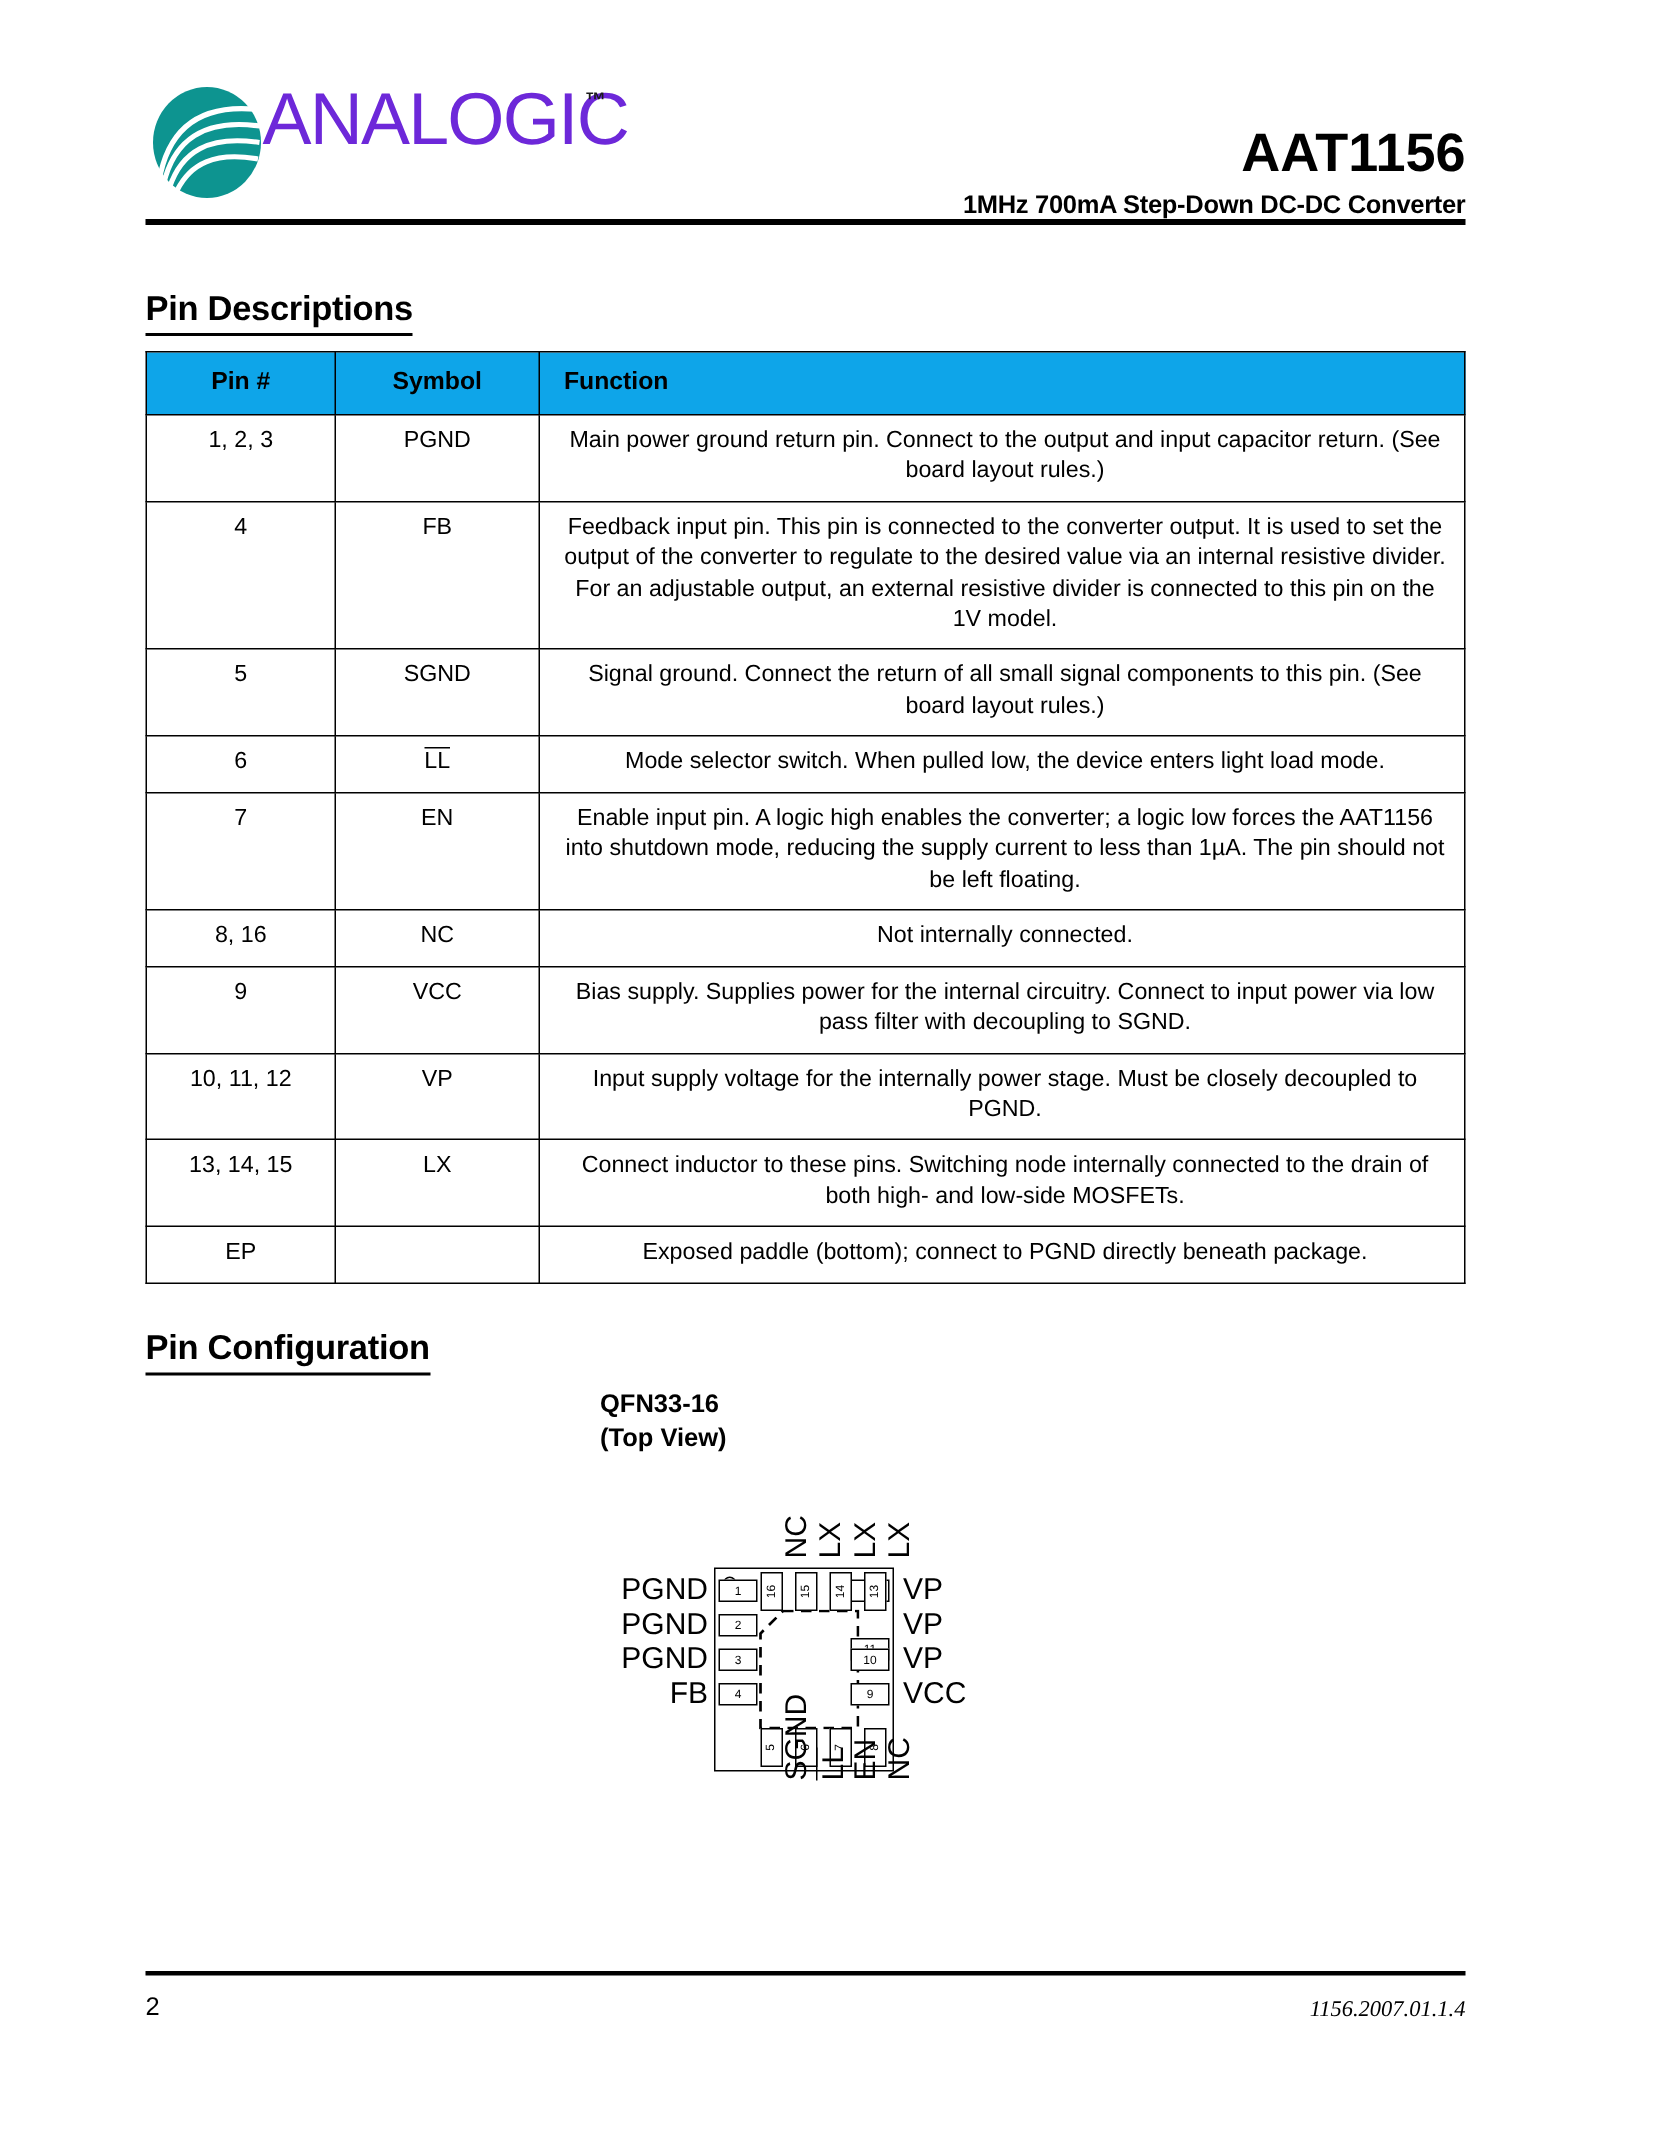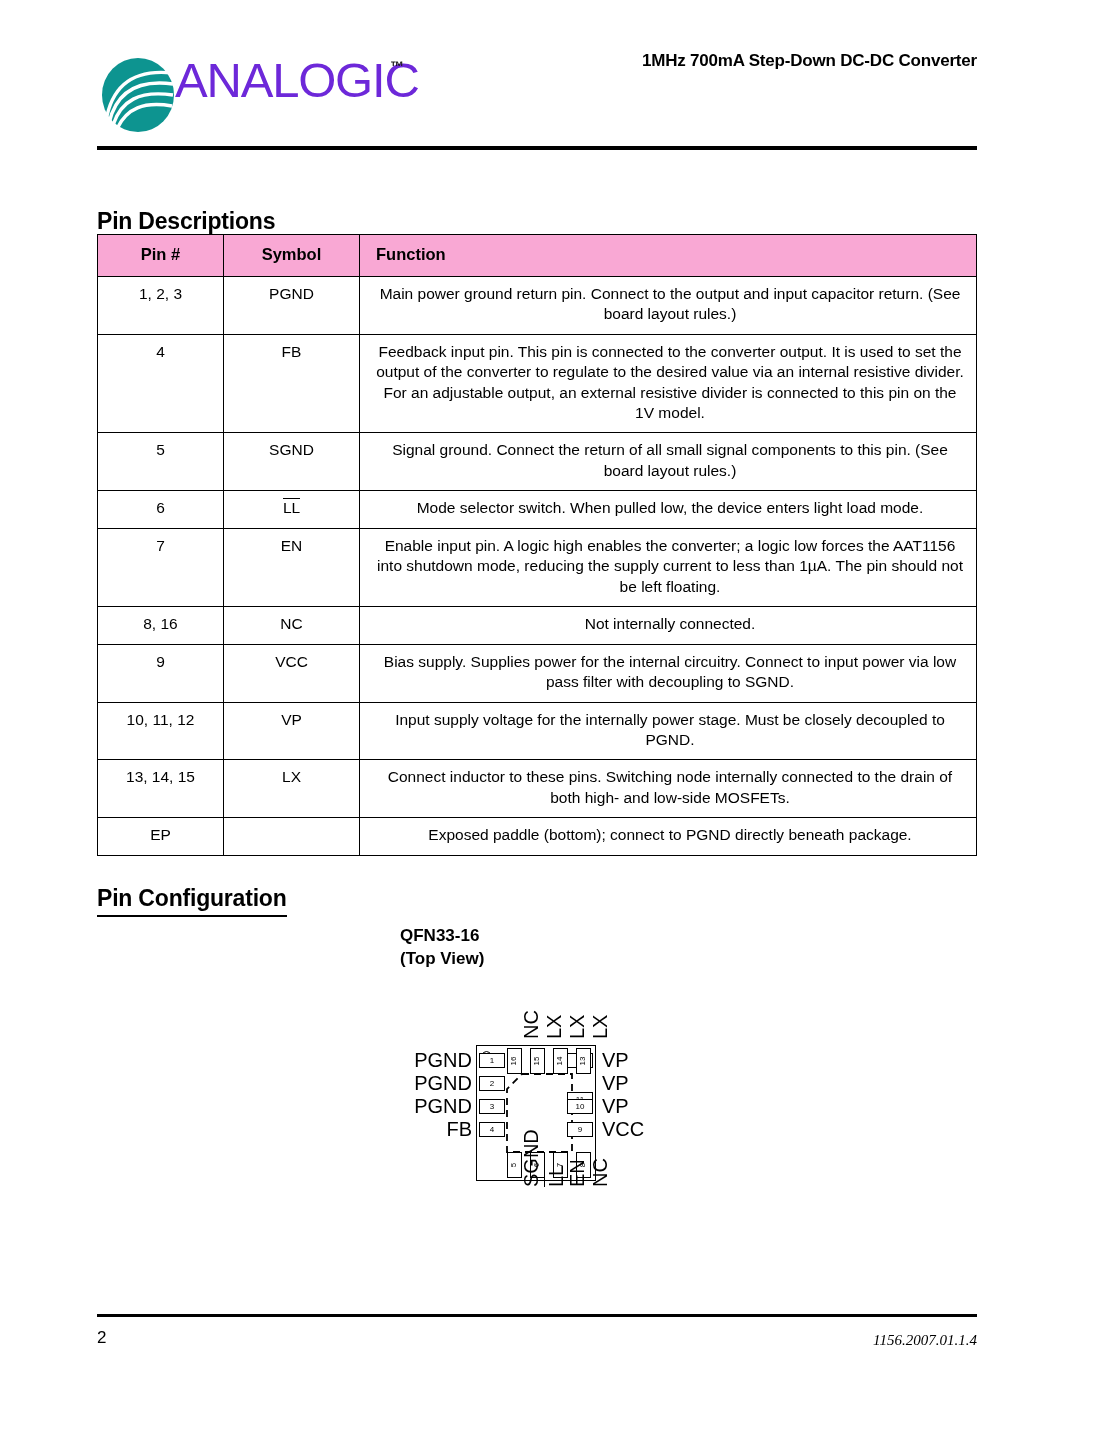--- a/index.html
+++ b/index.html
@@ -285,6 +285,7 @@
     </div>
 
     <div class="title-block">
+      <div class="part-number">AAT1156</div>
       <div class="part-subtitle">1MHz 700mA Step-Down DC-DC Converter</div>
     </div>
   </div>

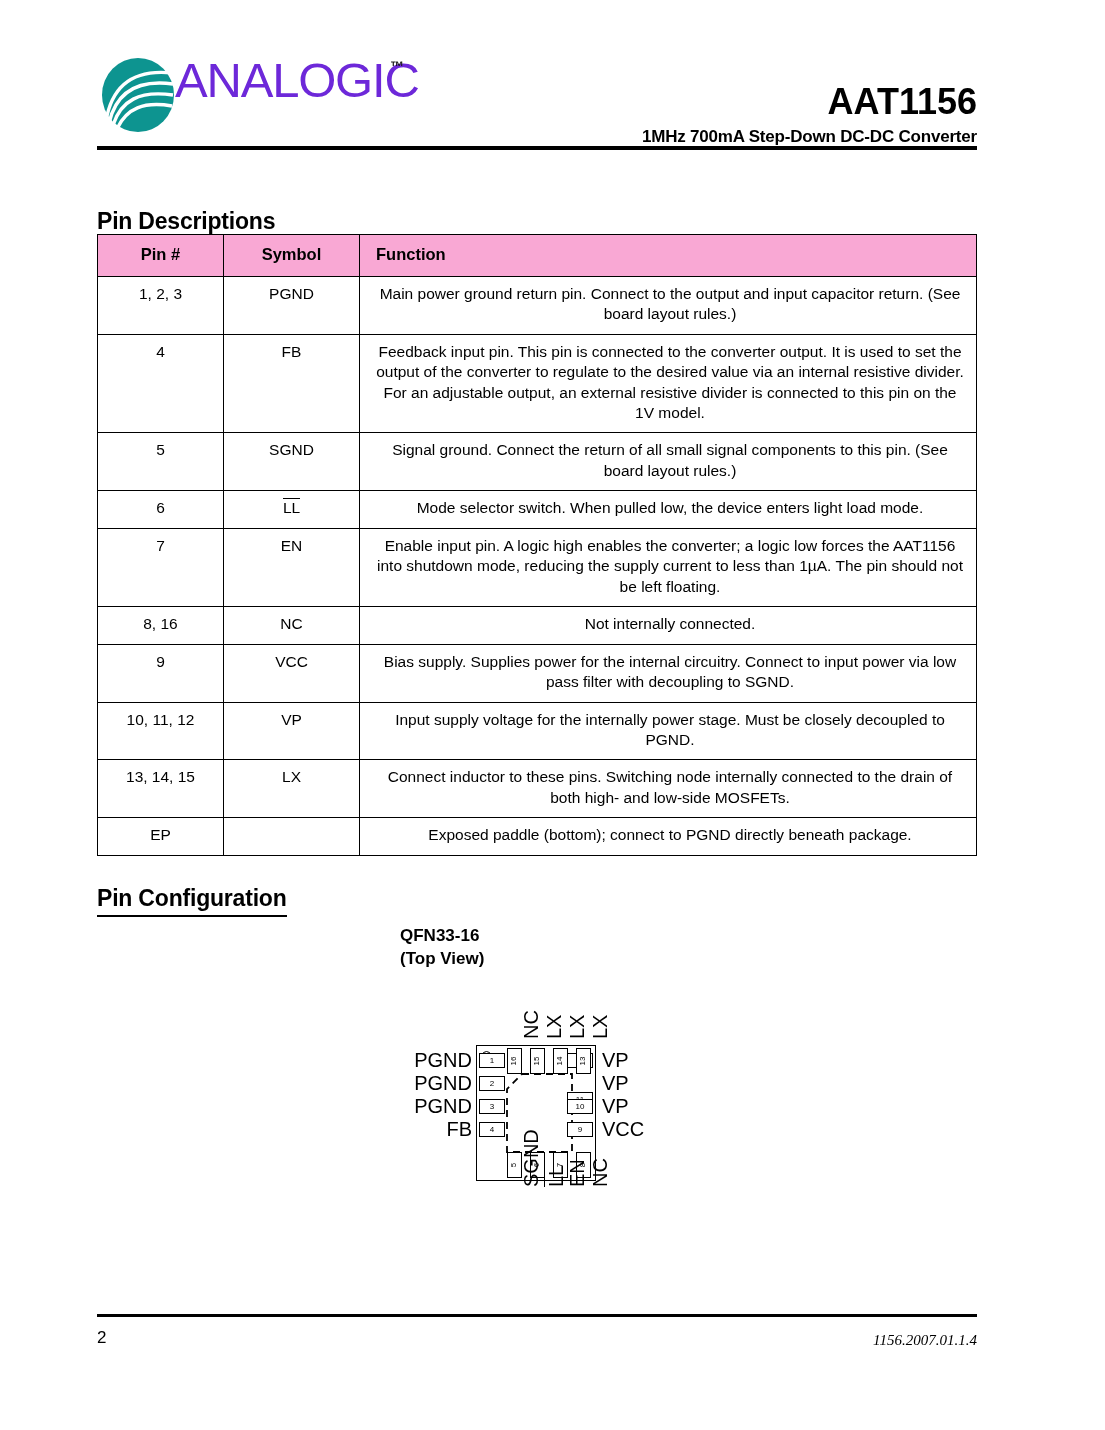--- a/index.html
+++ b/index.html
@@ -117,7 +117,7 @@
     border-bottom: 2.5px solid #000;
     display: inline-block;
   }
-  #pin-descriptions-heading { left: 97px; top: 208px; }
+  #pin-descriptions-heading { left: 97px; top: 192px; }
   #pin-configuration-heading { left: 97px; top: 885px; }
 
   

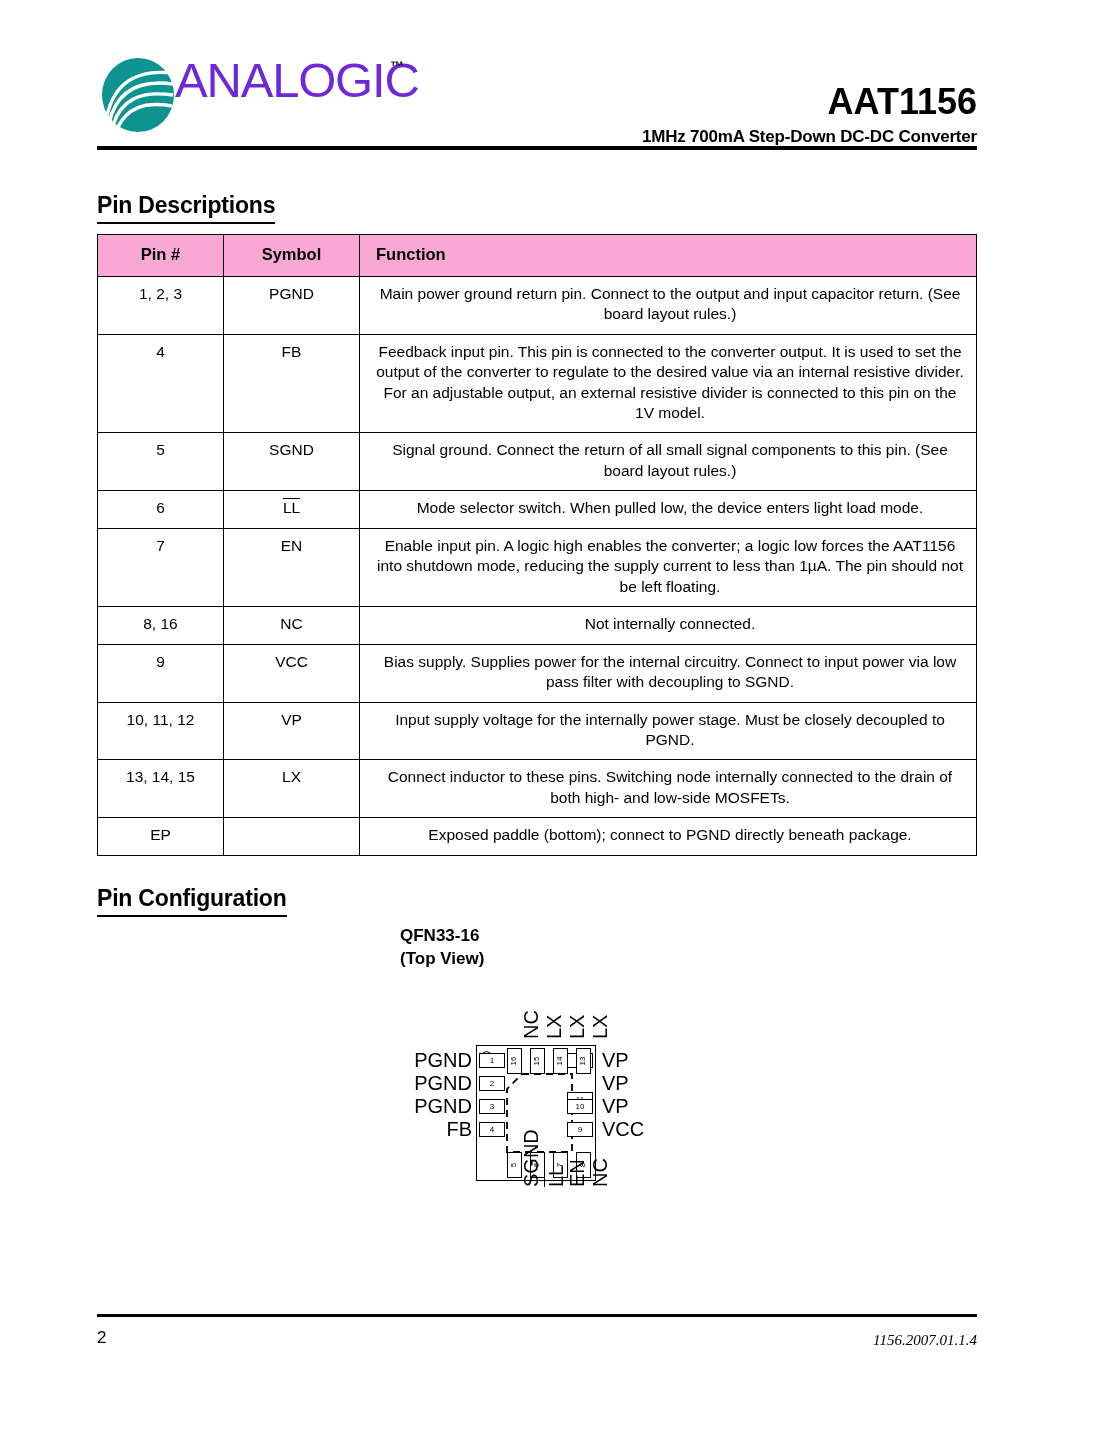--- a/index.html
+++ b/index.html
@@ -137,7 +137,7 @@
     line-height: 1.32;
   }
   .pin-table thead th {
-    background: #f9a8d4;
+    background: #0ea5e9;
     font-weight: bold;
     font-size: 16.5px;
     padding-top: 9px;

